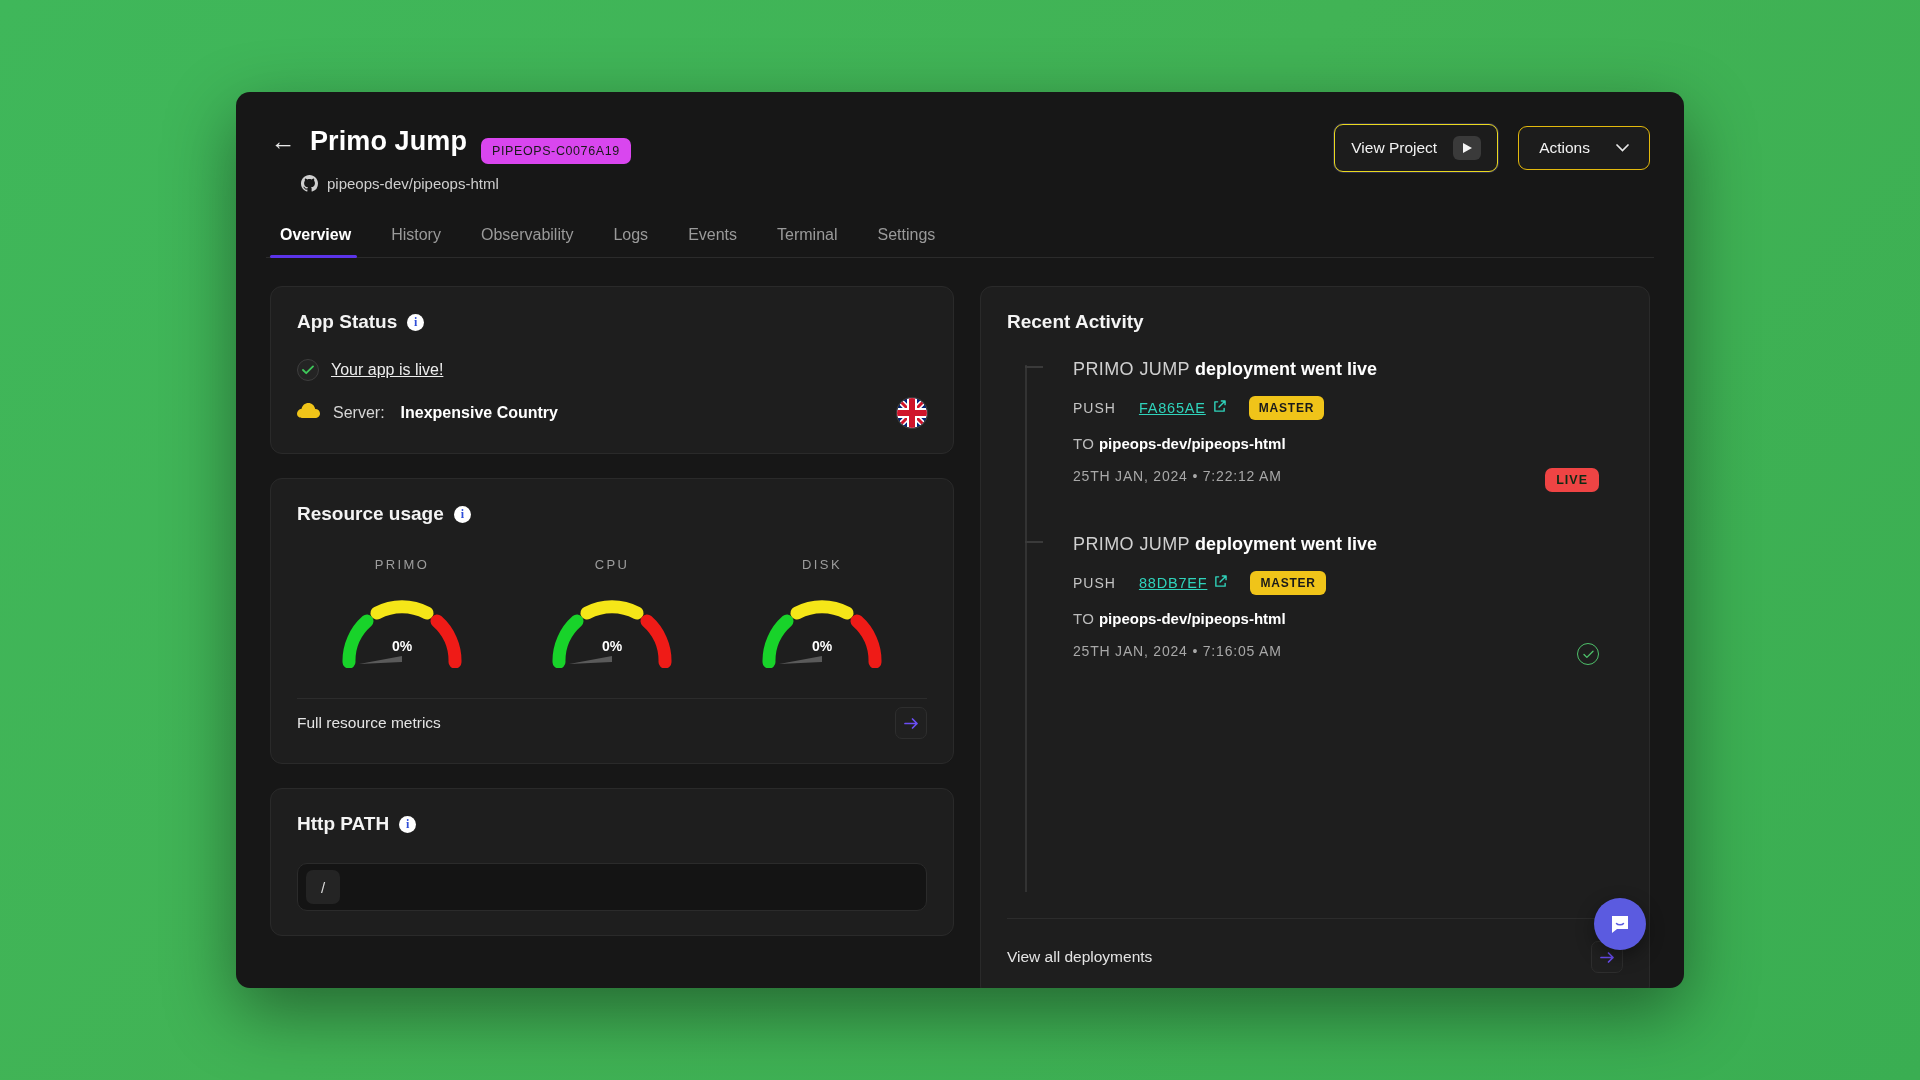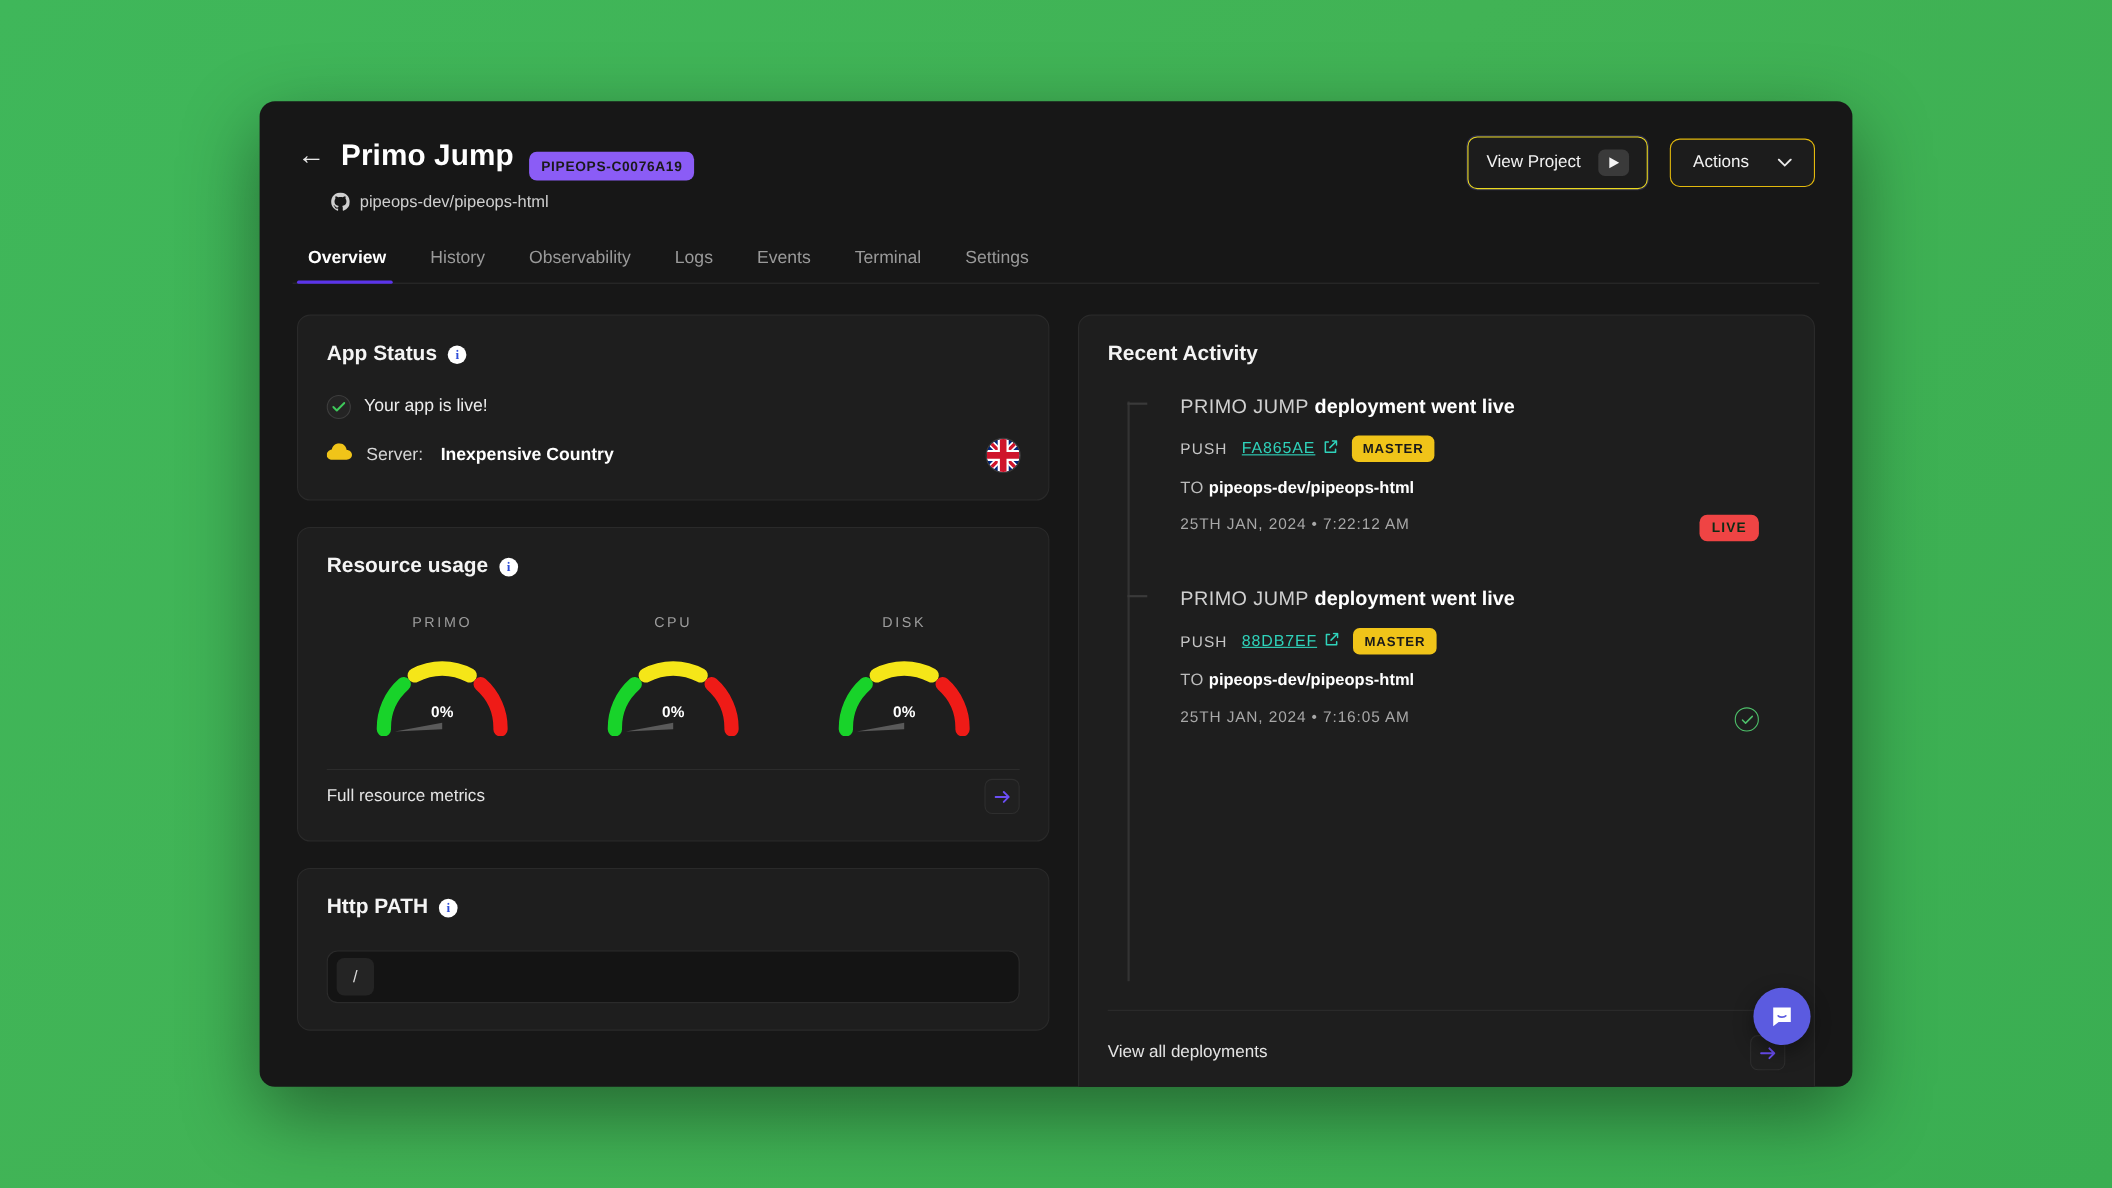--- a/index.html
+++ b/index.html
@@ -61,10 +61,10 @@
     letter-spacing: .1px;
   }
   .id-badge {
-    background: #8b5cf6;
+    background: #d946ef;
     color: #1a1a1a;
     font-size: 12.5px;
-    font-weight: 700;
+    font-weight: 400;
     letter-spacing: .6px;
     padding: 6px 11px;
     border-radius: 7px;

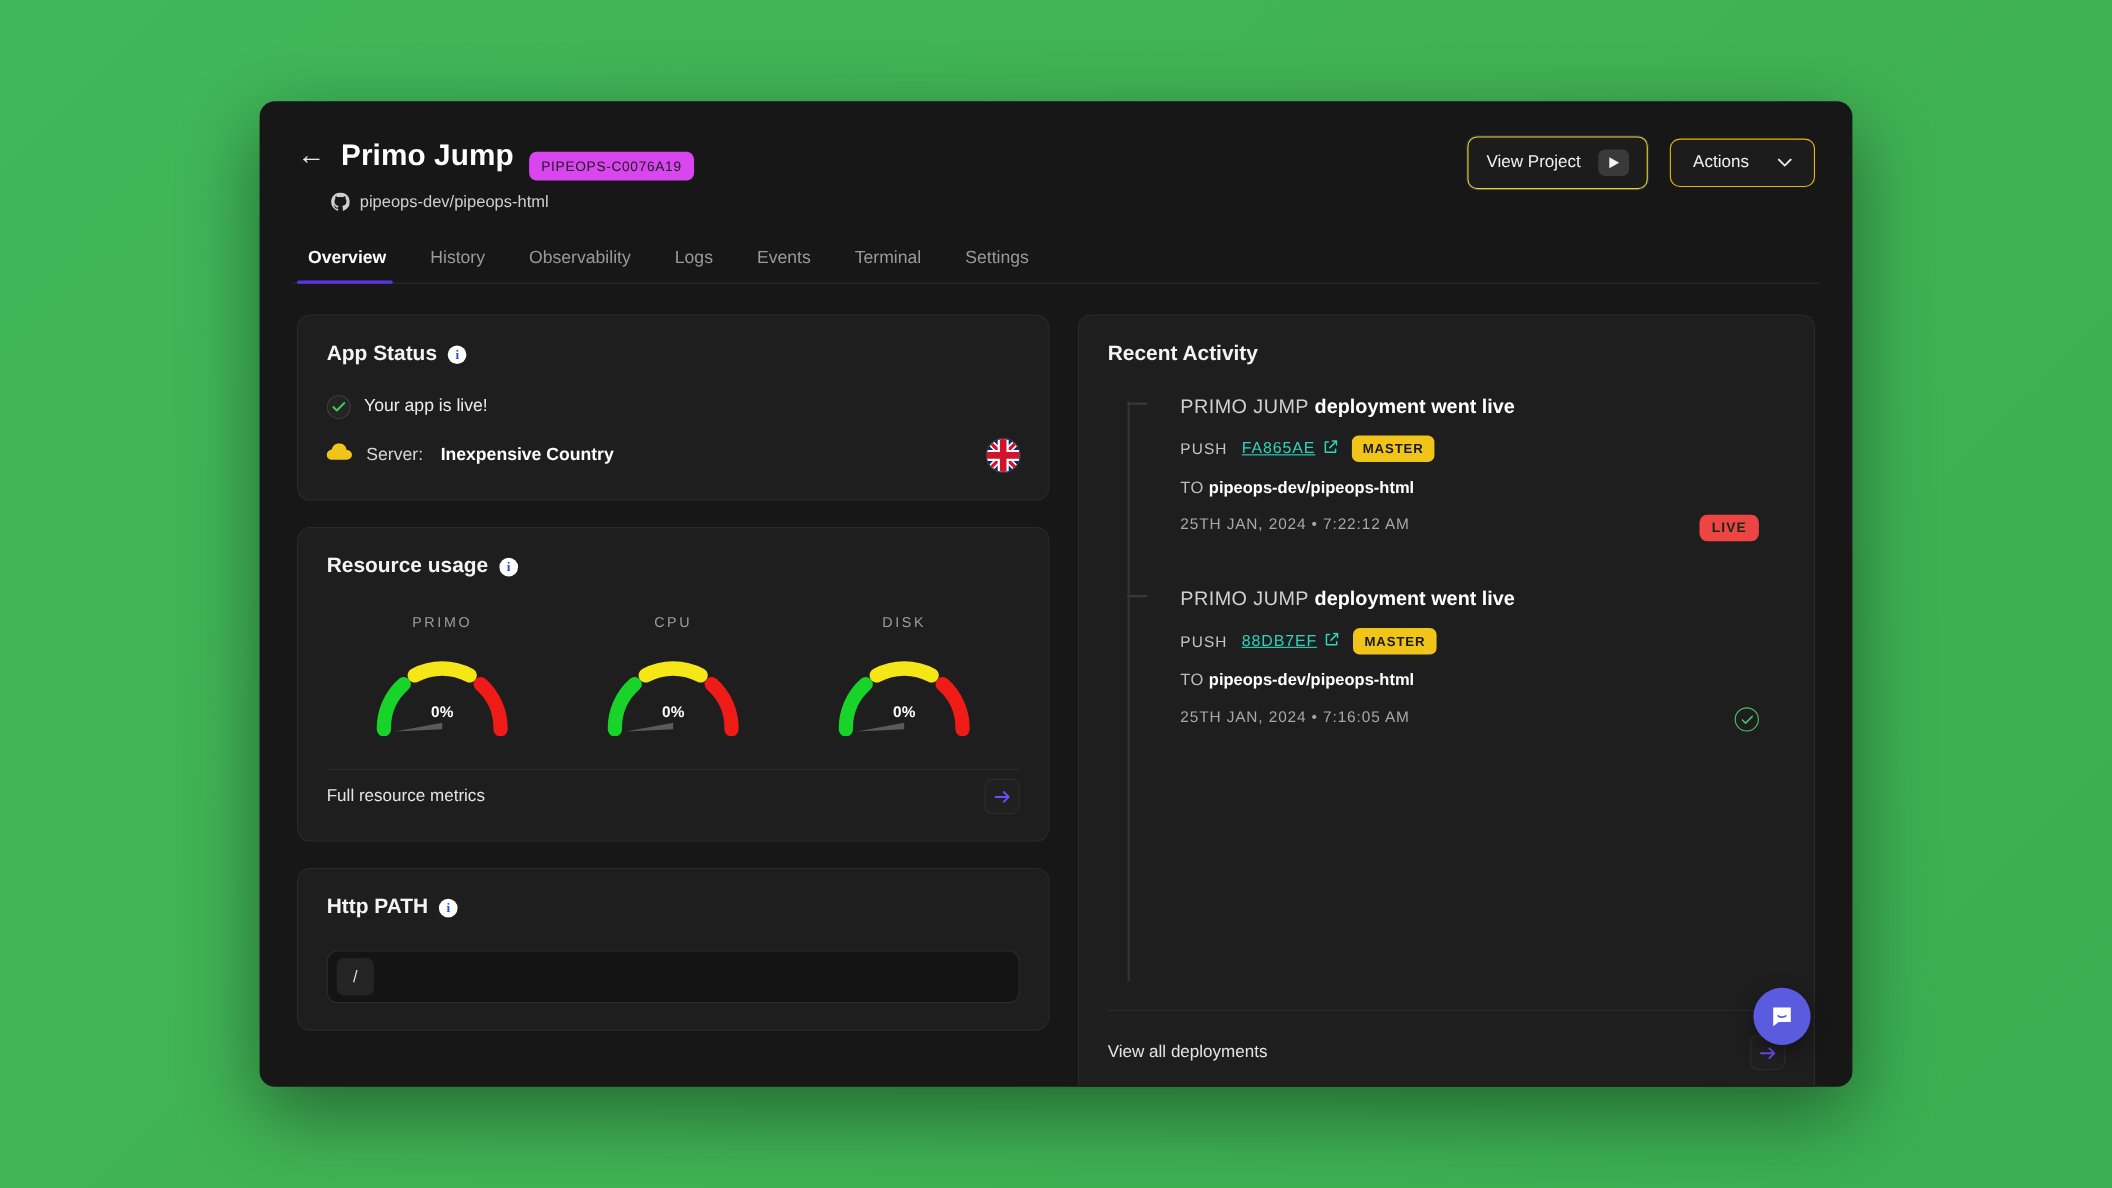--- a/index.html
+++ b/index.html
@@ -198,6 +198,7 @@
     margin-top: 26px;
     color: #ededed;
     font-size: 16px;
+    text-decoration: underline;
   }
   .check-circle {
     width: 22px; height: 22px;

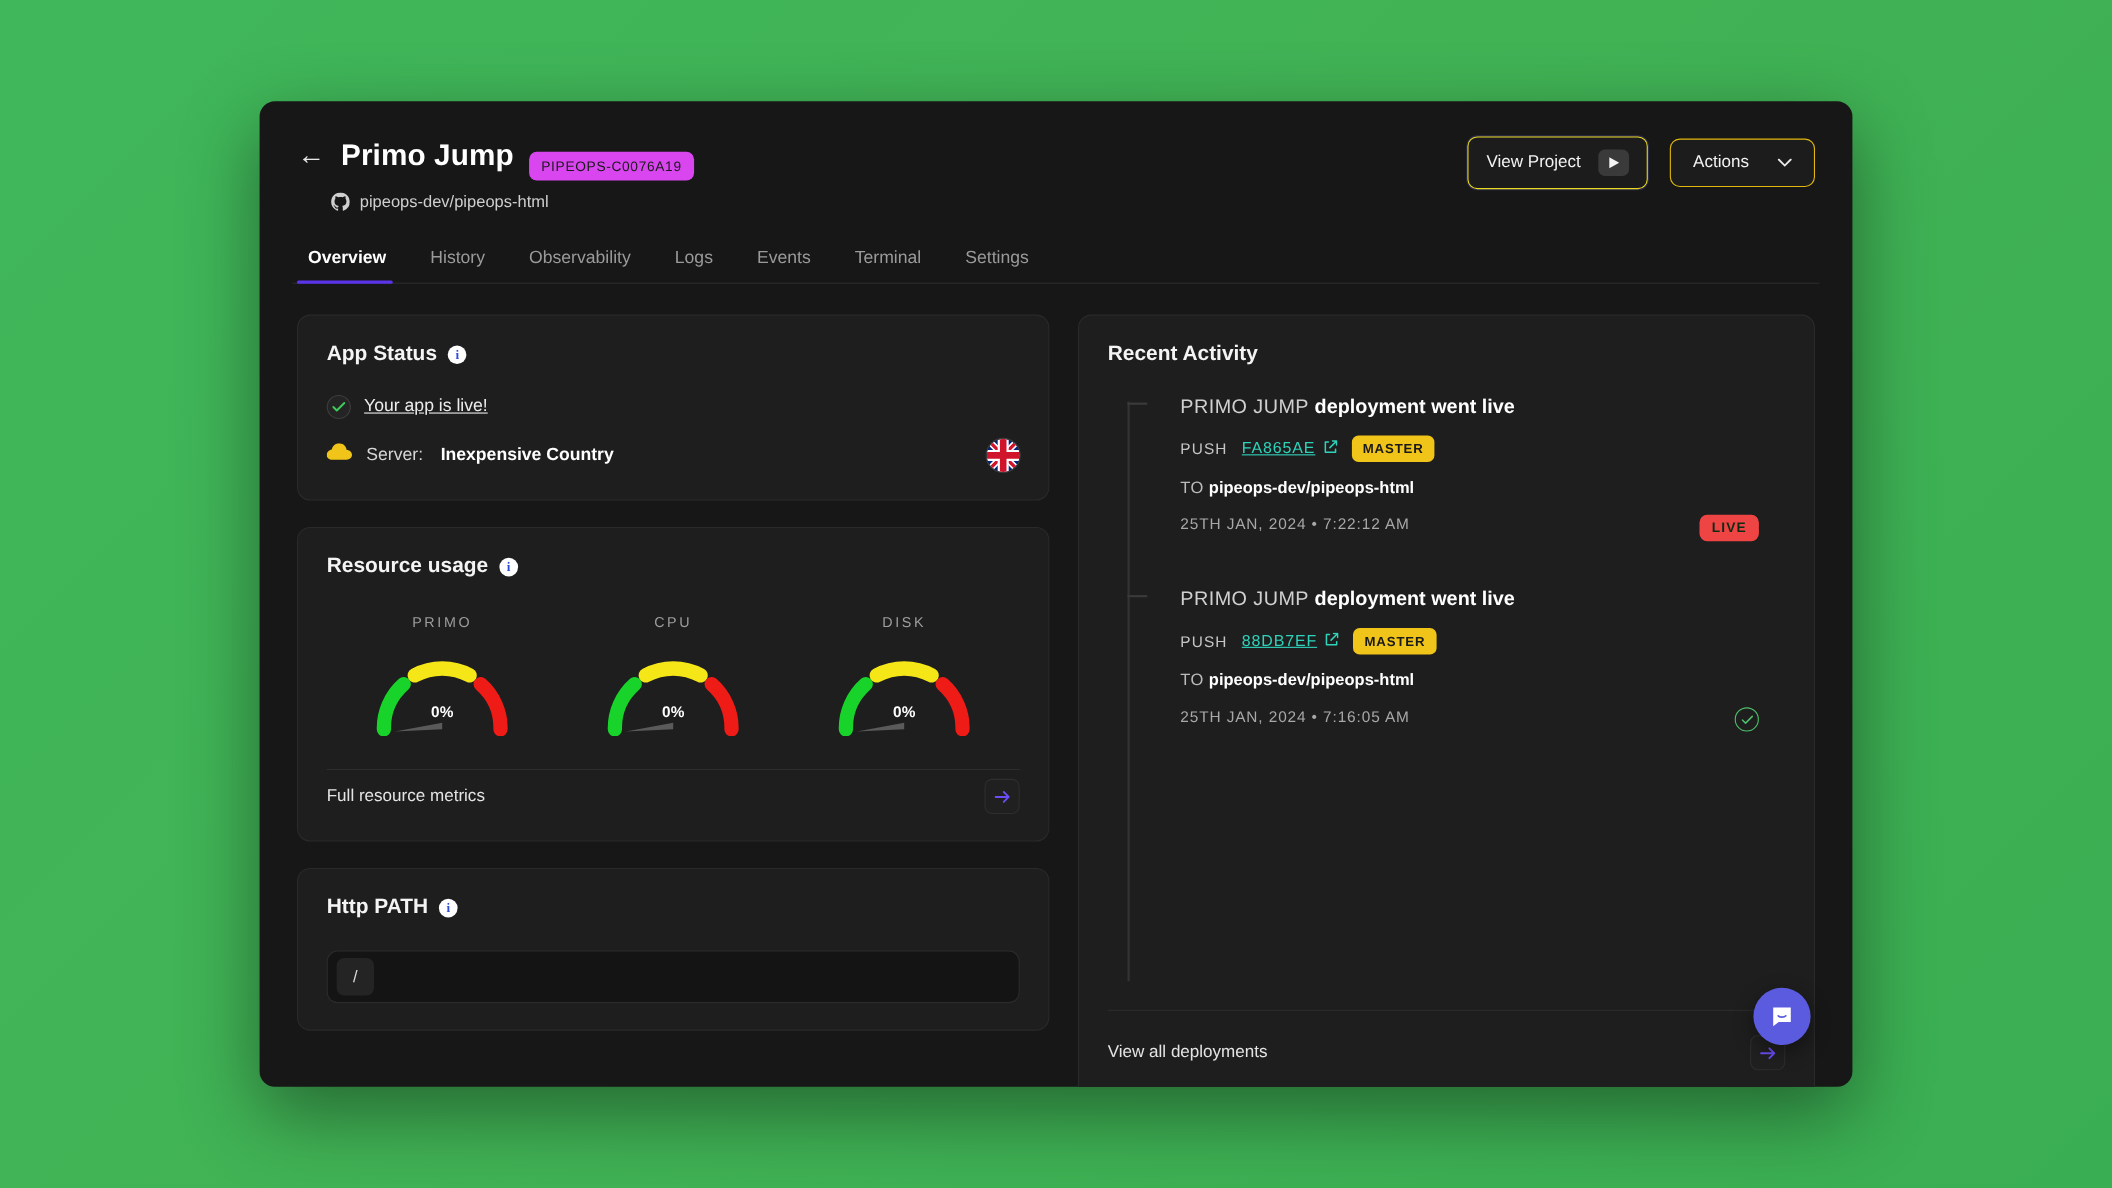--- a/index.html
+++ b/index.html
@@ -336,7 +336,7 @@
   .act-line2 {
     display: flex;
     align-items: center;
-    gap: 13px;
+    gap: 23px;
     margin-top: 16px;
     font-size: 14px;
     letter-spacing: 1px;

